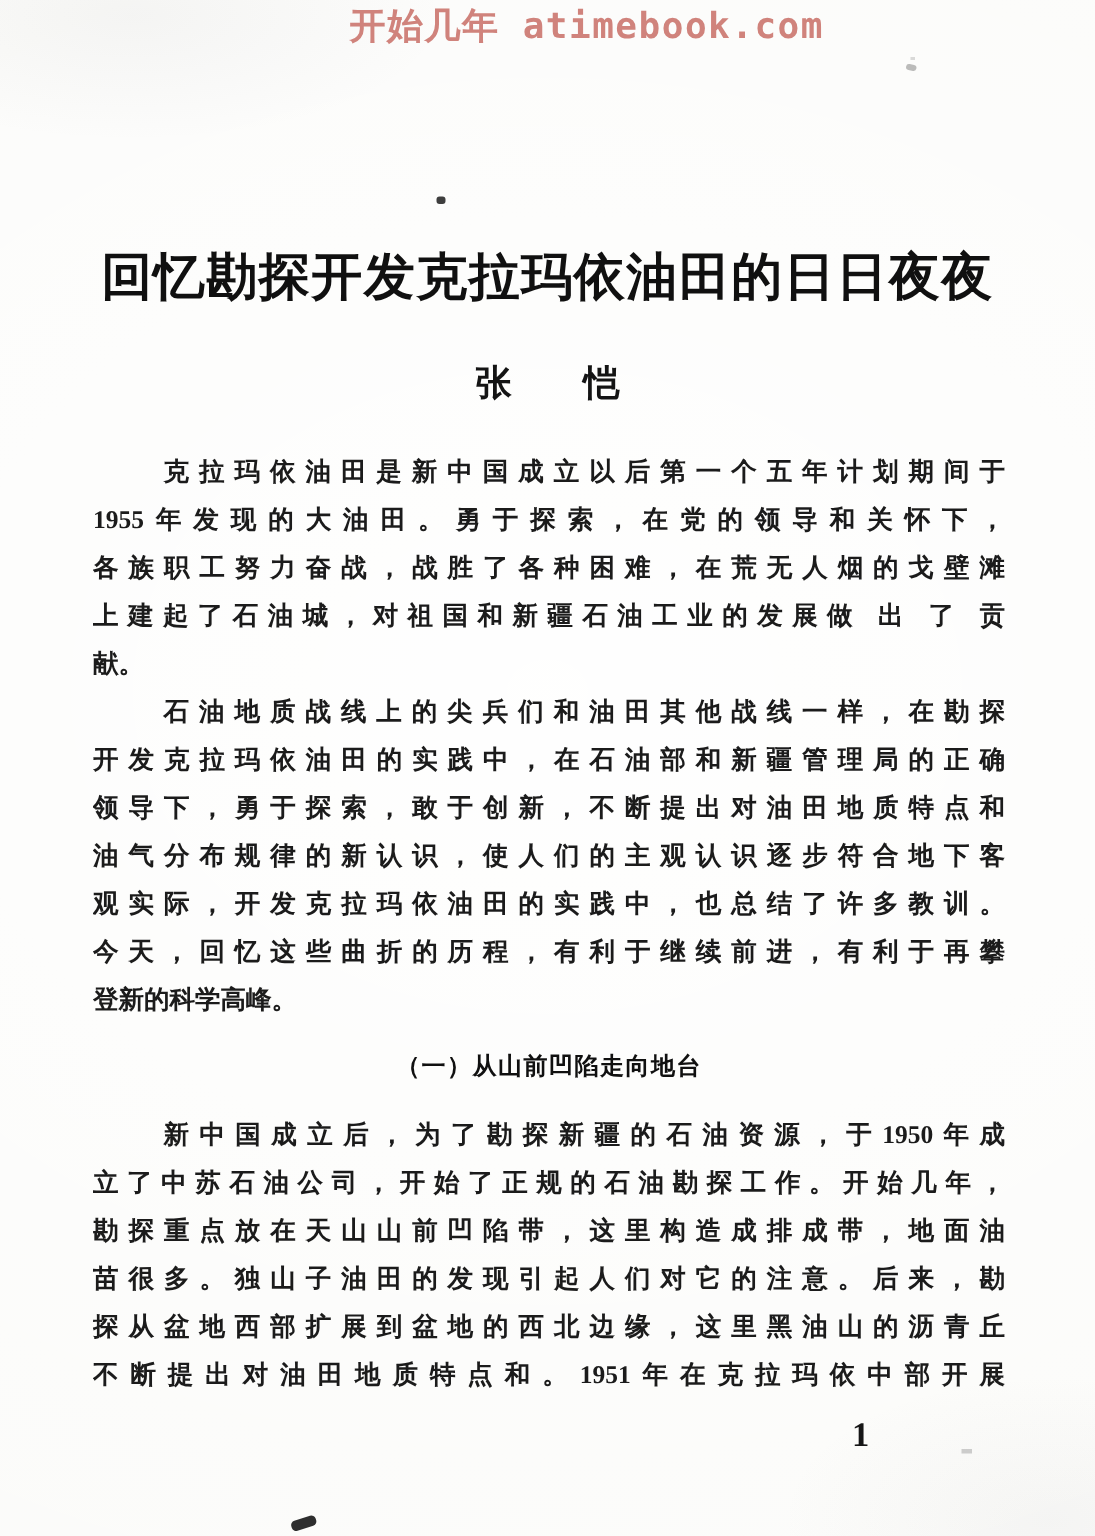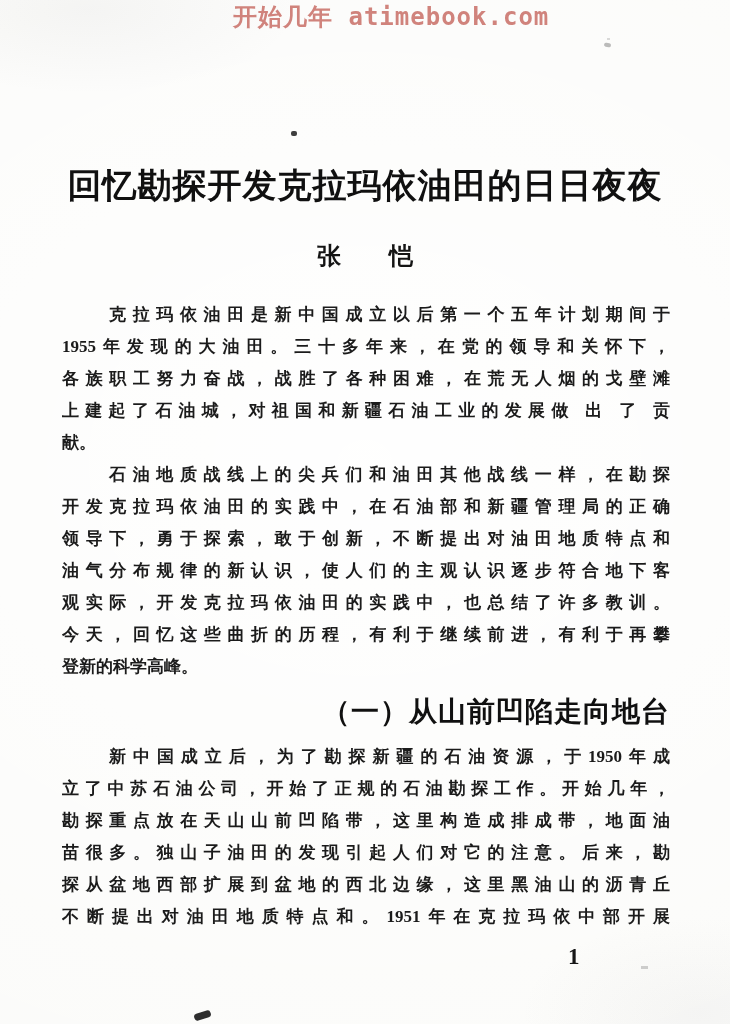--- a/index.html
+++ b/index.html
@@ -152,7 +152,7 @@
 
     <div>
       <div class="line indent">克拉玛依油田是新中国成立以后第一个五年计划期间于</div>
-      <div class="line">1955年发现的大油田。三十多年来，在党的领导和关怀下，</div>
+      <div class="line">1955年发现的大油田。勇于探索，在党的领导和关怀下，</div>
       <div class="line">各族职工努力奋战，战胜了各种困难，在荒无人烟的戈壁滩</div>
       <div class="line">上建起了石油城，对祖国和新疆石油工业的发展做 出 了 贡</div>
       <div class="line short">献。</div>

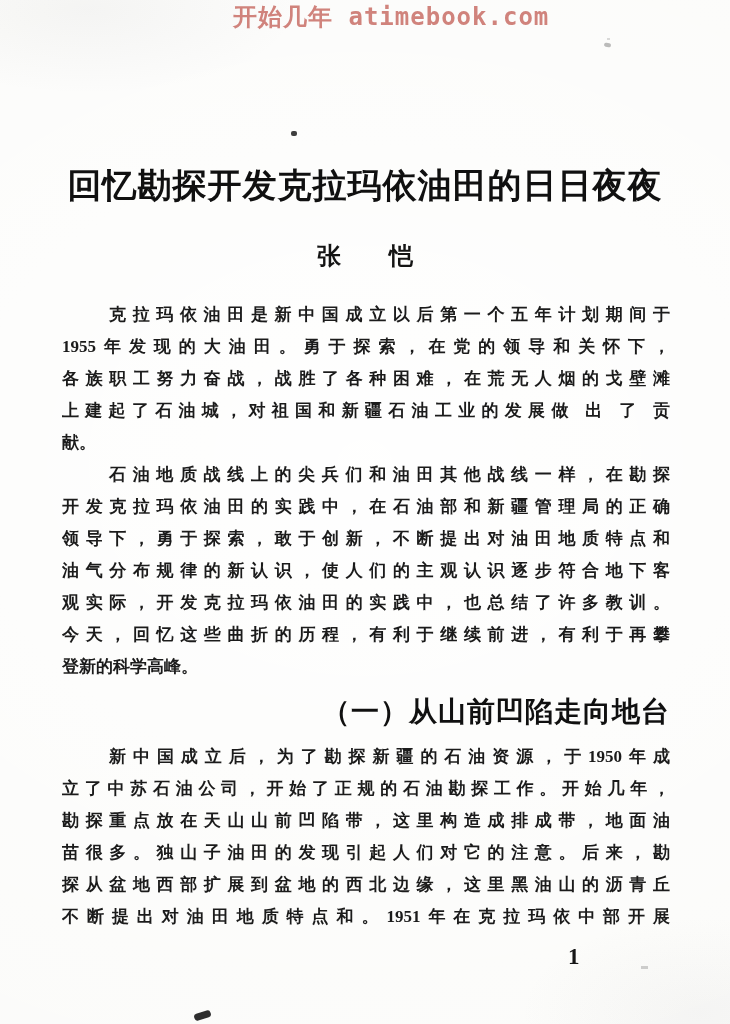--- a/index.html
+++ b/index.html
@@ -91,10 +91,10 @@
     margin-top: 13px;
     margin-bottom: 13px;
     height: 32px;
-    text-align: right;
-    font-family: Liberation Sans, sans-serif;
+    text-align: center;
+    font-family: Liberation Mono, monospace;
     font-weight: 800;
-    font-size: 28px;
+    font-size: 16px;
     line-height: 32px;
     letter-spacing: 1px;
     color: #101010;

